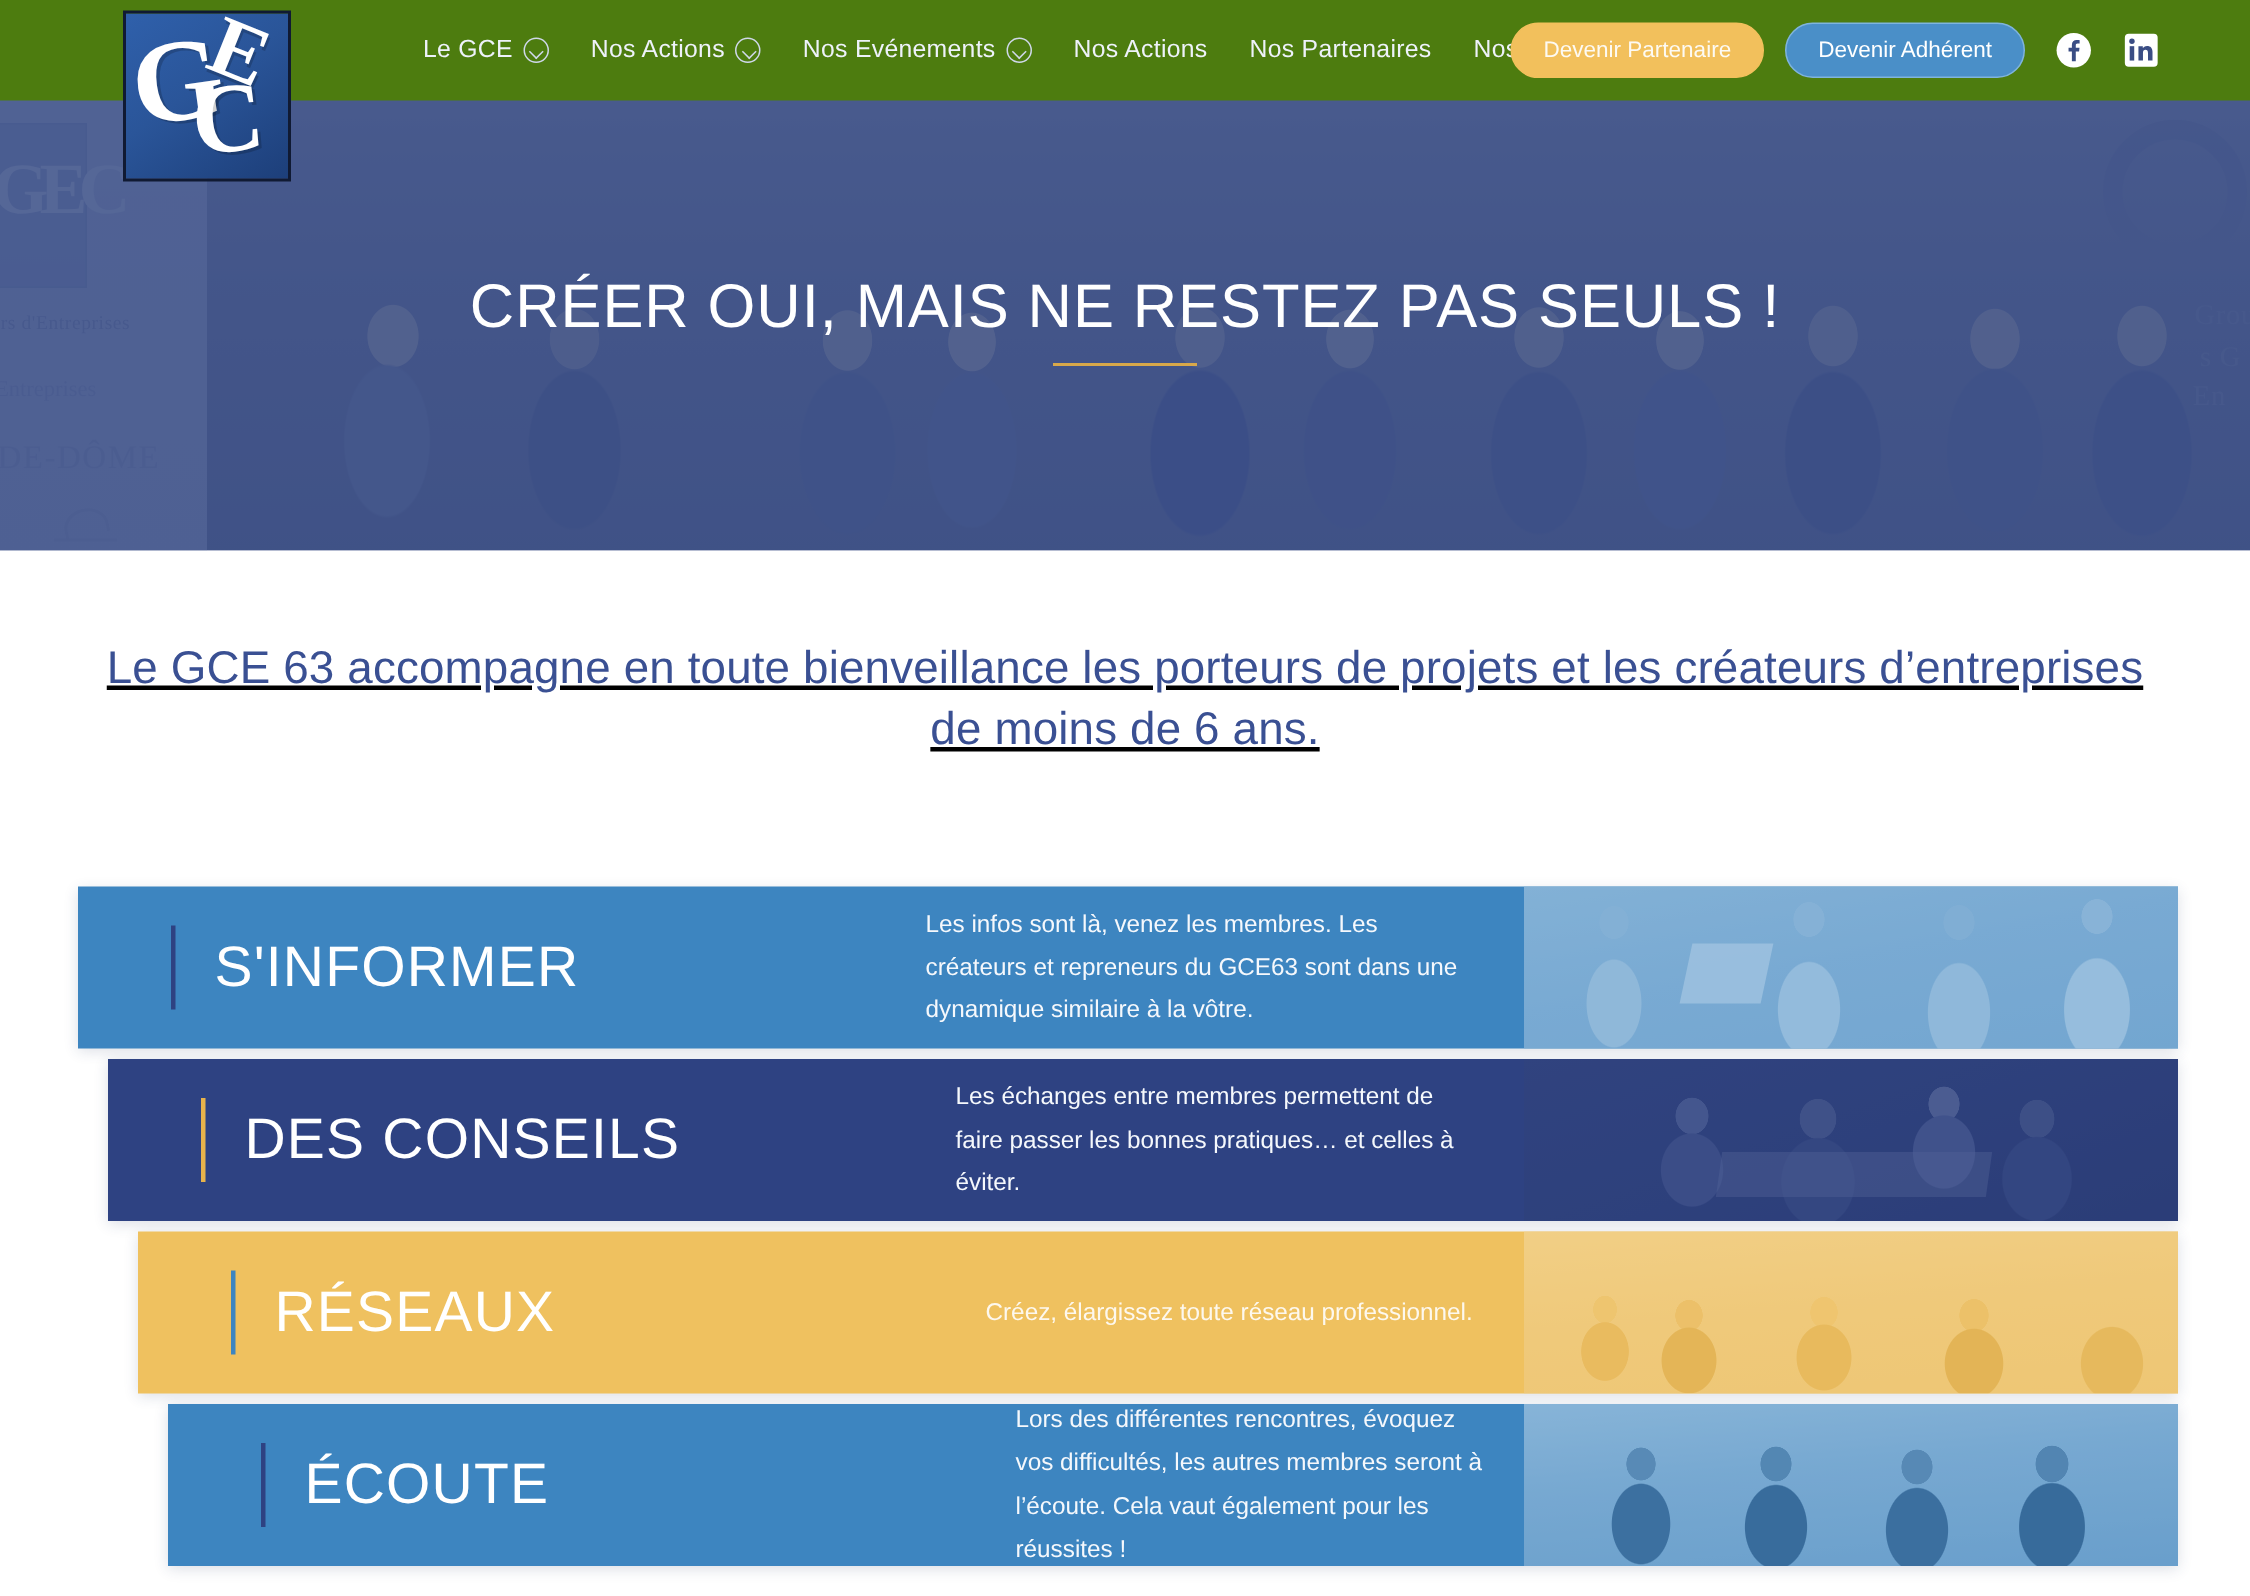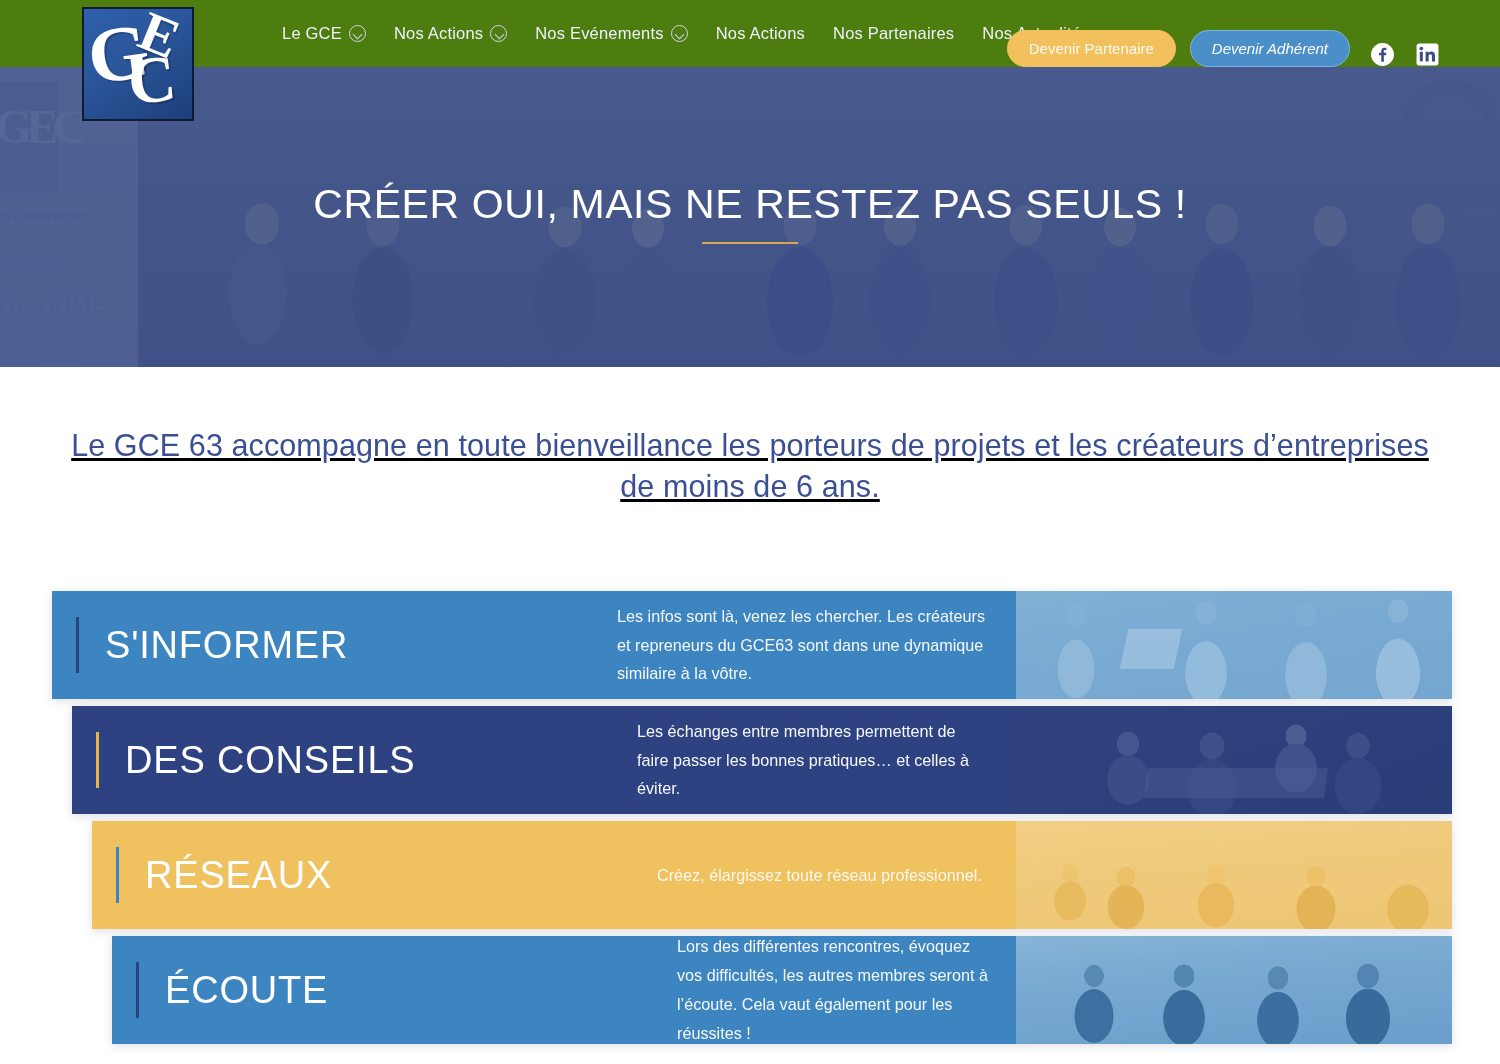--- a/index.html
+++ b/index.html
@@ -115,7 +115,7 @@
     top: 0;
     height: 67px;
     display: flex;
-    align-items: flex-end;
+    align-items: center;
     gap: 14px;
   }
   .btn {

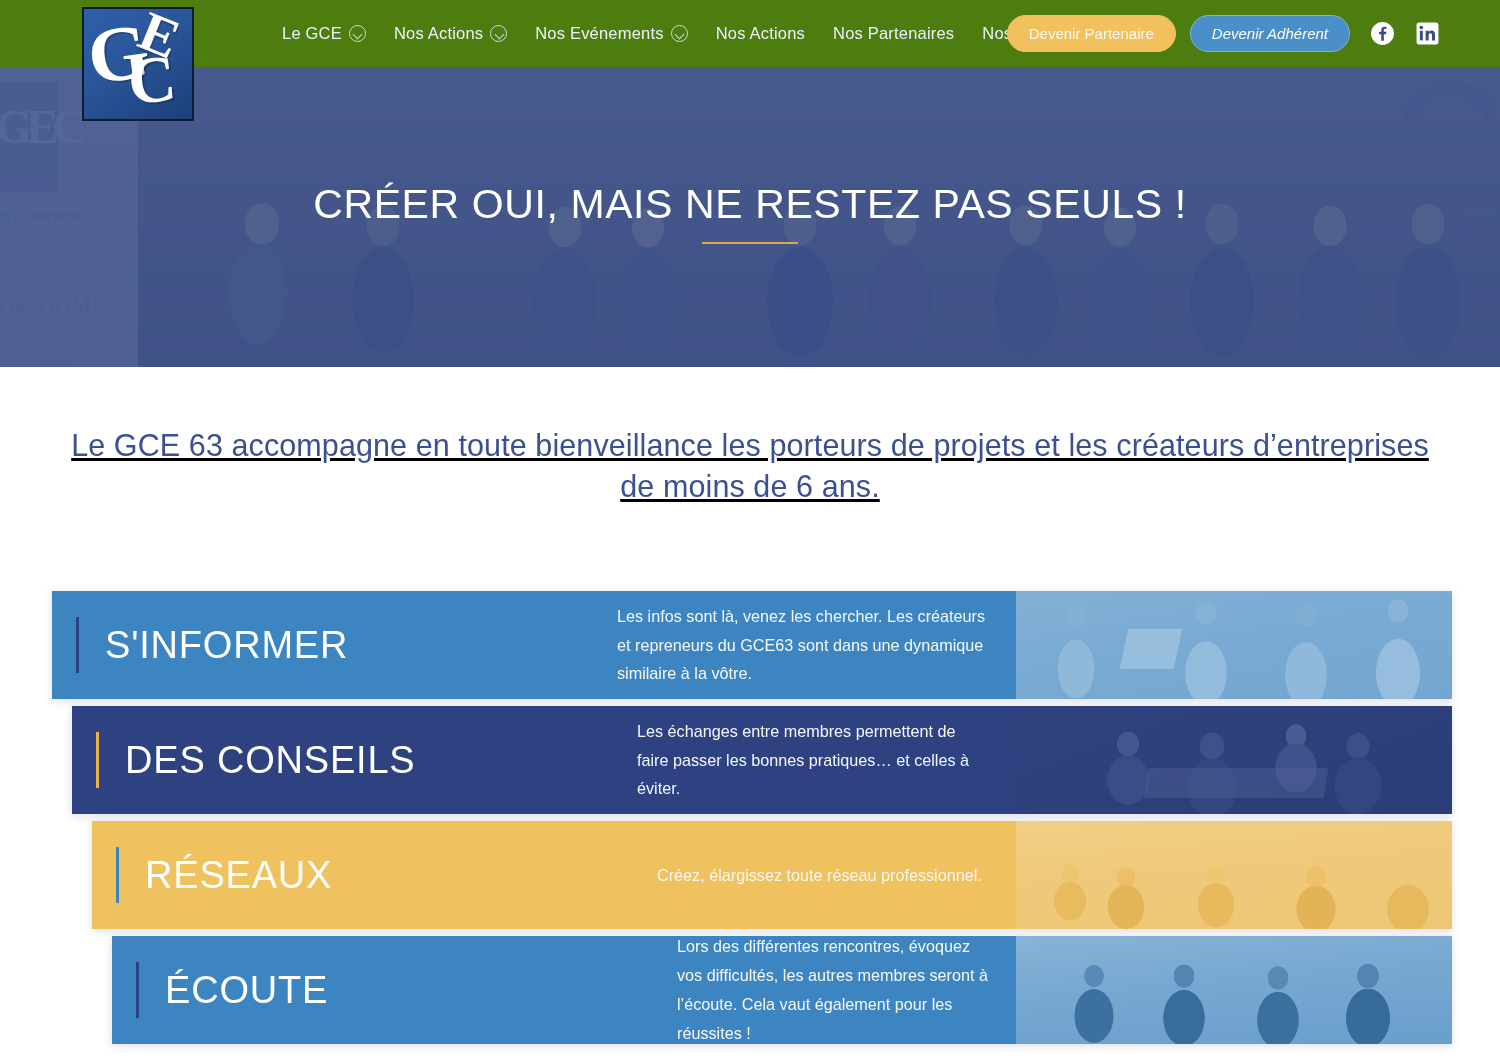--- a/index.html
+++ b/index.html
@@ -135,7 +135,6 @@
     background: #4a8fc8;
     color: #ffffff;
     border-color: #7fb4dd;
-    font-style: italic;
   }
   .social {
     width: 25px; height: 25px;

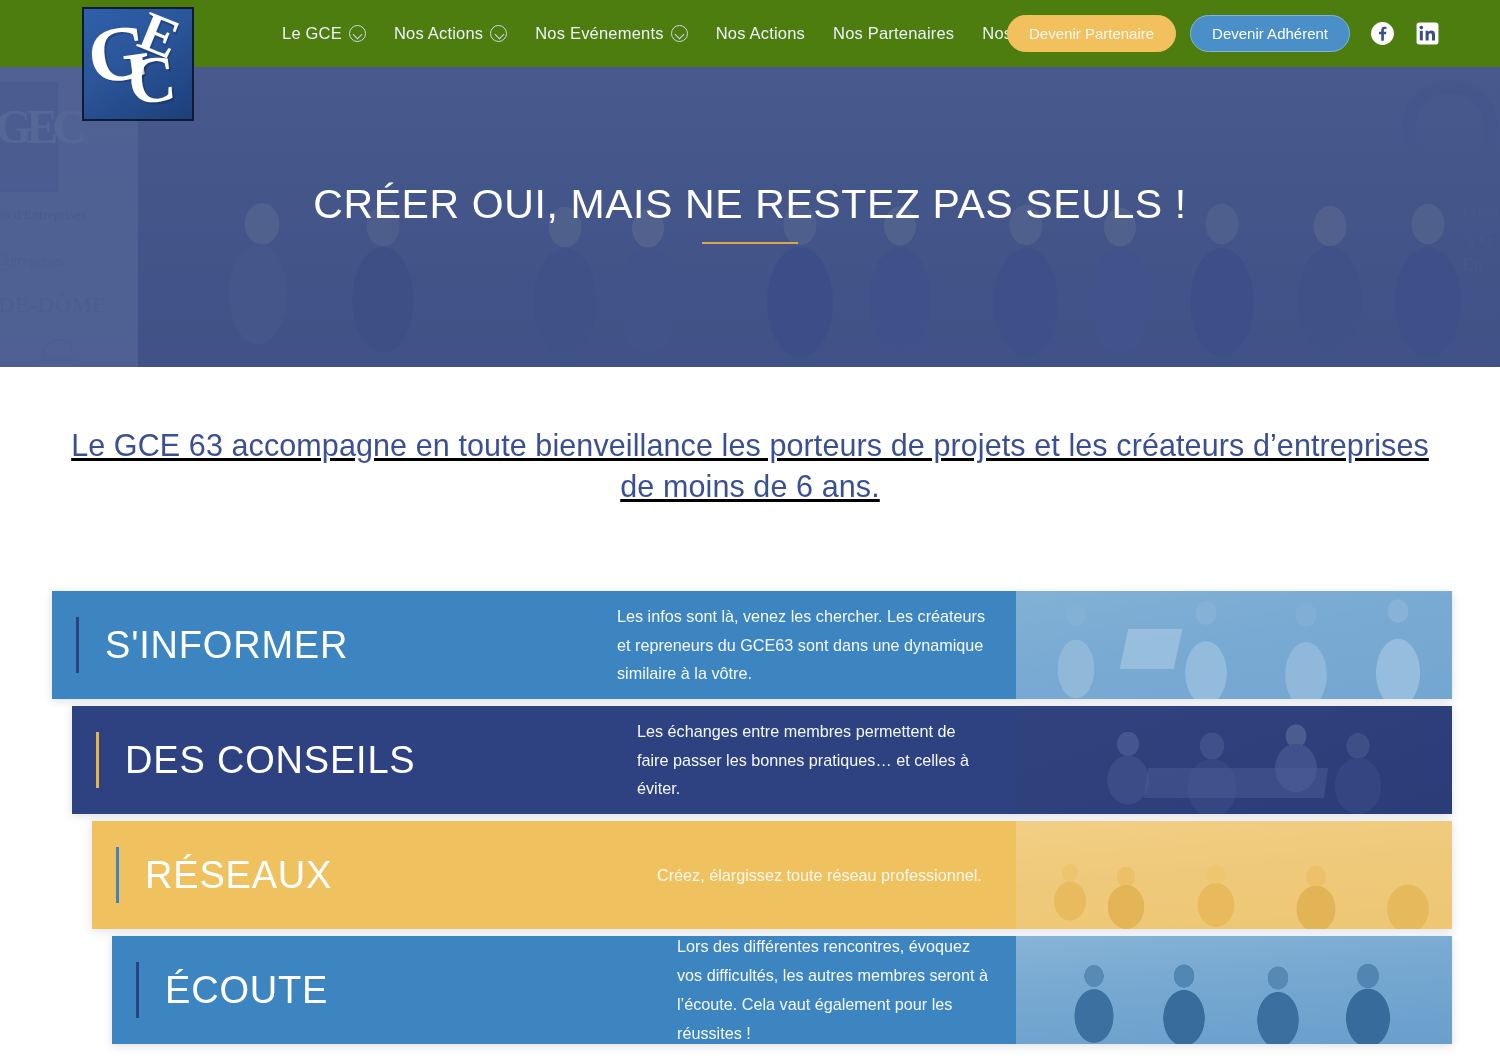--- a/index.html
+++ b/index.html
@@ -550,7 +550,7 @@
         <h3 class="card-title">S'INFORMER</h3>
       </div>
       <div class="card-desc">
-        <p>Les infos sont là, venez les chercher. Les créateurs et repreneurs du GCE63 sont dans une dynamique similaire à la vôtre.</p>
+        <p>Les infos sont là, venez les membres. Les créateurs et repreneurs du GCE63 sont dans une dynamique similaire à la vôtre.</p>
       </div>
       <div class="card-photo">
         <div class="ph-base ph-0"></div>

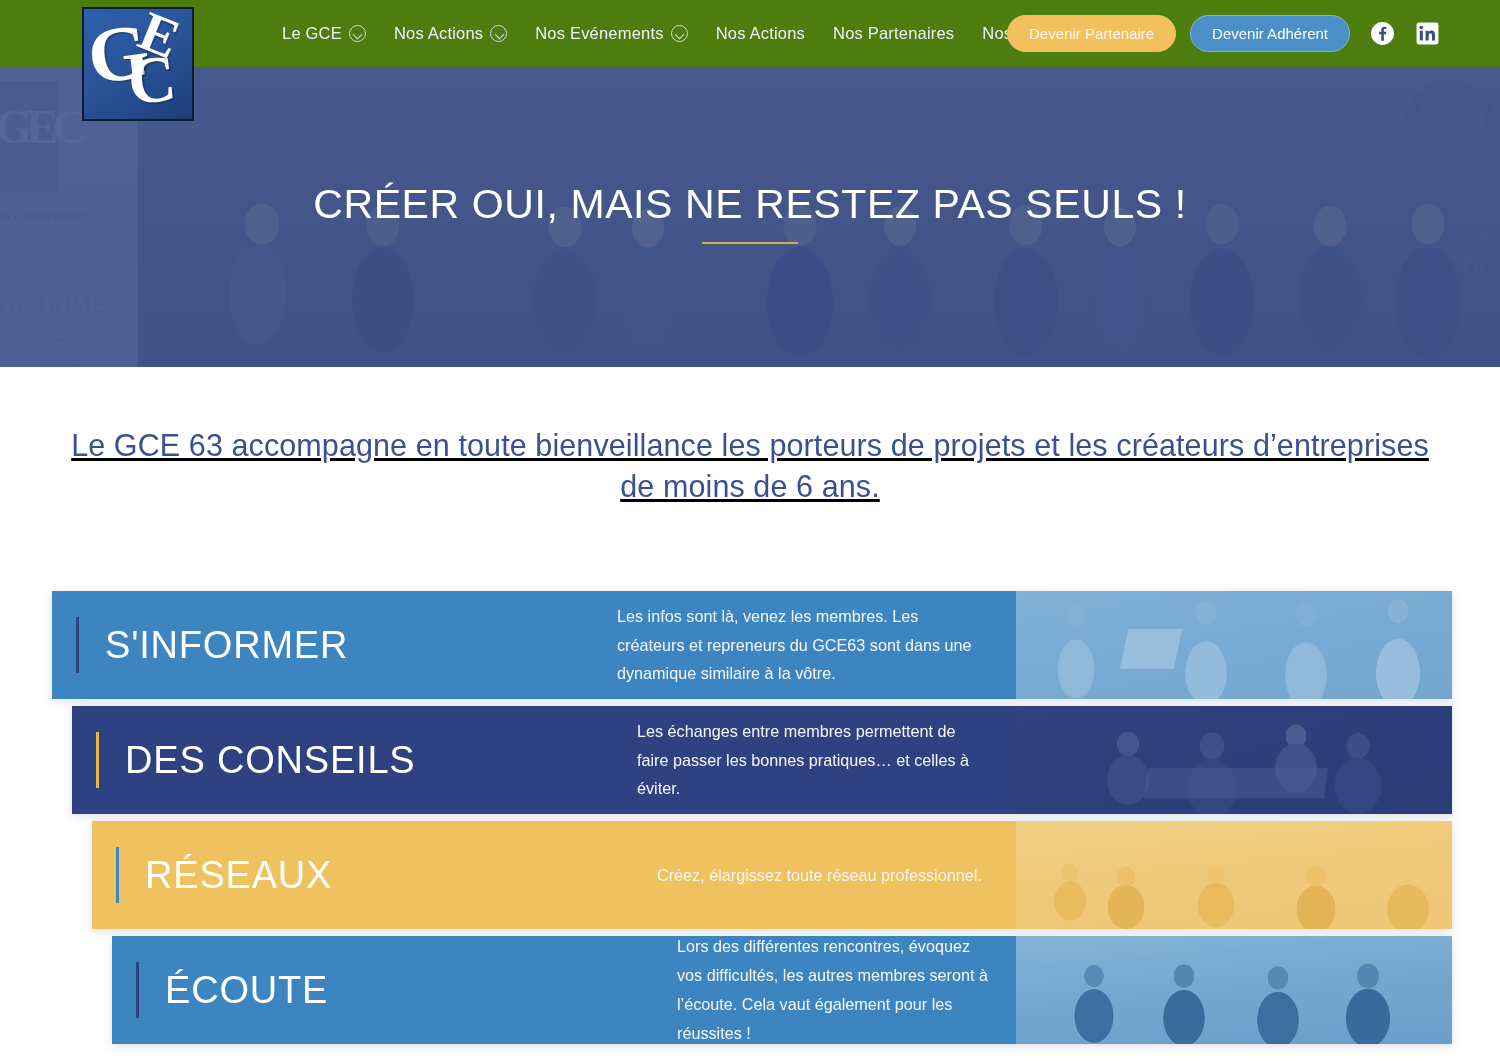--- a/index.html
+++ b/index.html
@@ -333,7 +333,7 @@
     align-items: center;
     width: 565px;
     flex: 0 0 565px;
-    padding-left: 24px;
+    padding-left: 62px;
   }
   .card-accent {
     width: 3px;

